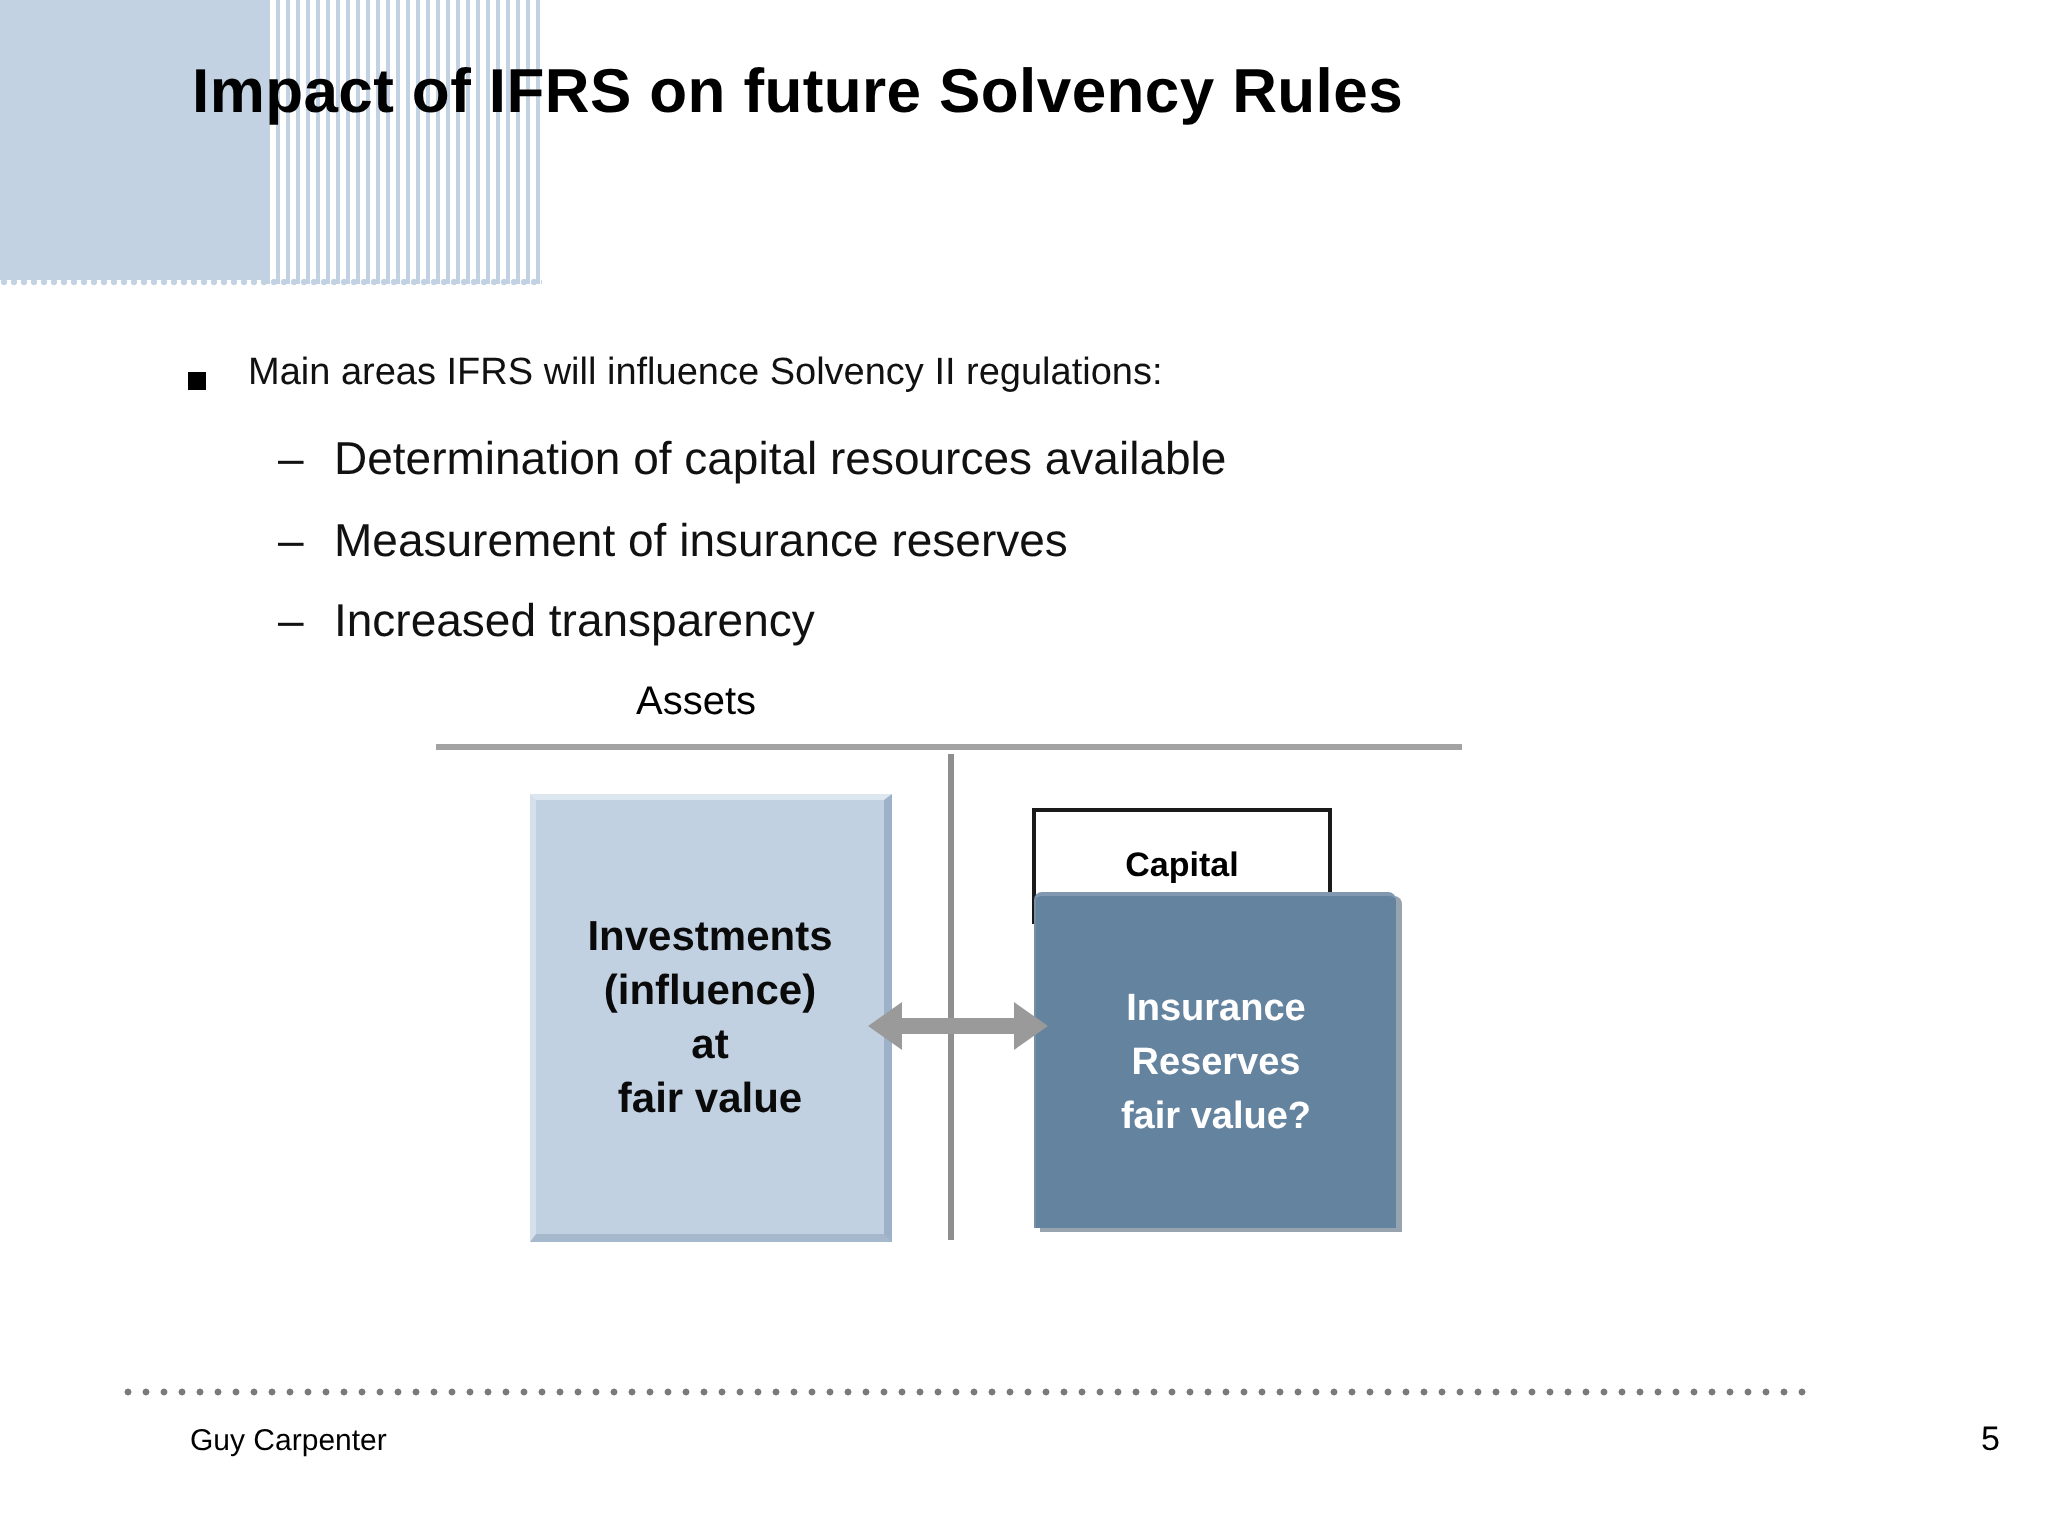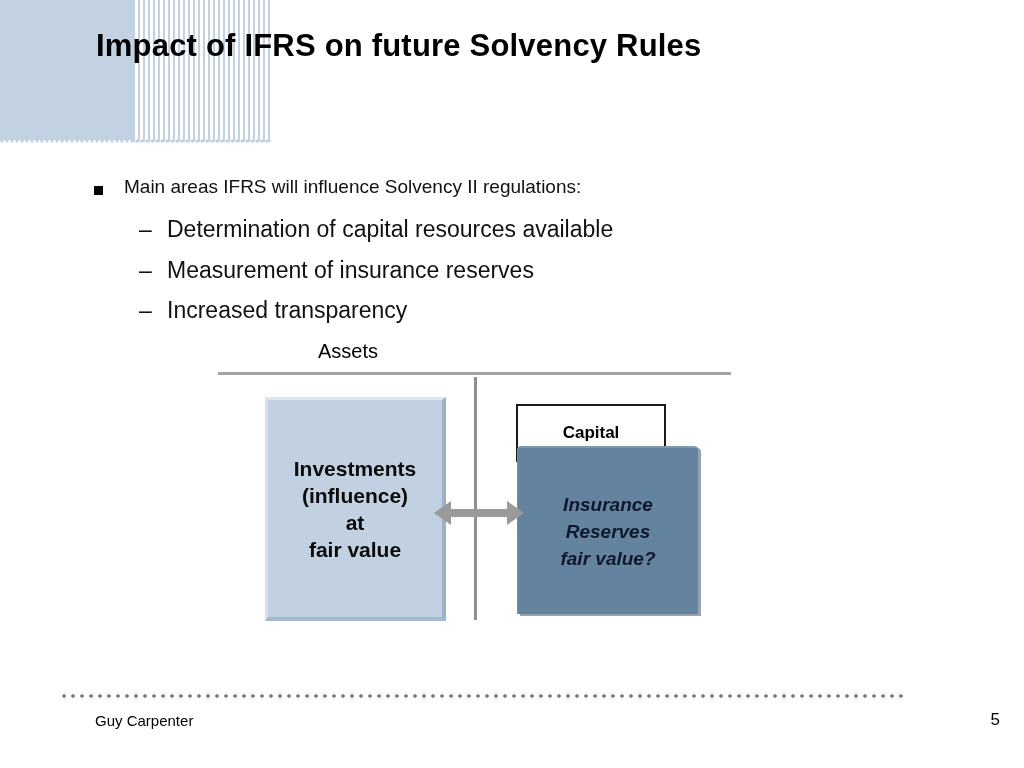--- a/index.html
+++ b/index.html
@@ -72,7 +72,7 @@
     border-radius:4px 4px 0 0;
     box-shadow:3px 2px 0 rgba(66,88,110,0.55);
     display:flex;flex-direction:column;align-items:center;justify-content:center;
-    font-size:19px;font-weight:bold;color:#0f172a;line-height:27px;text-align:center;font-style:italic;
+    font-size:19px;font-weight:bold;color:#ffffff;line-height:27px;text-align:center;
   }
 
   .arrow-wrap{position:absolute;left:434px;top:497px;width:90px;height:32px;z-index:3;}

